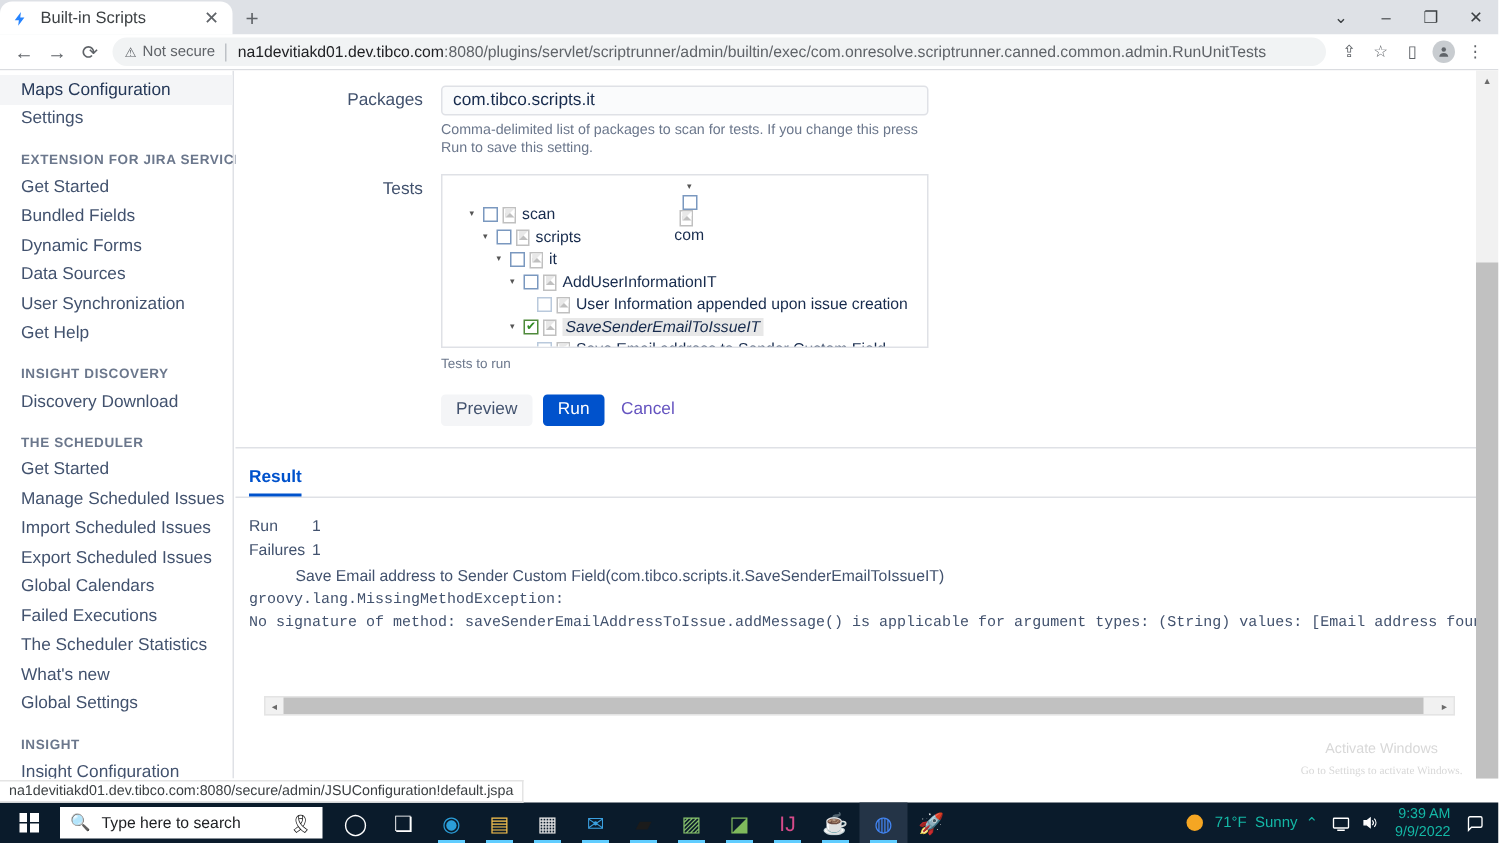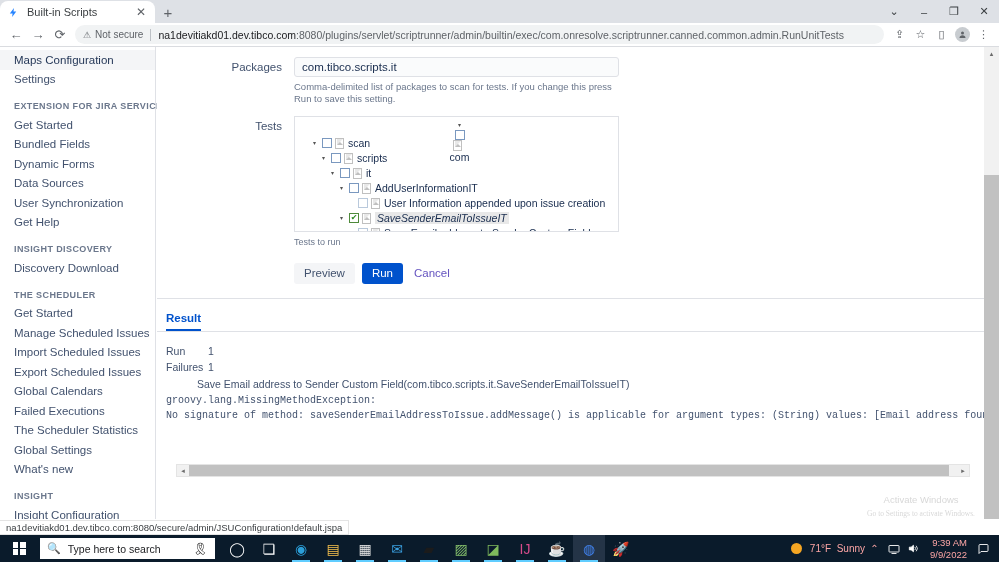--- a/index.html
+++ b/index.html
@@ -386,8 +386,8 @@
       <div class="nav-item">Global Calendars</div>
       <div class="nav-item">Failed Executions</div>
       <div class="nav-item">The Scheduler Statistics</div>
+      <div class="nav-item">What's new</div>
       <div class="nav-item">Global Settings</div>
-      <div class="nav-item">What's new</div>
       <div class="nav-head">INSIGHT</div>
       <div class="nav-item">Insight Configuration</div>
     </div>

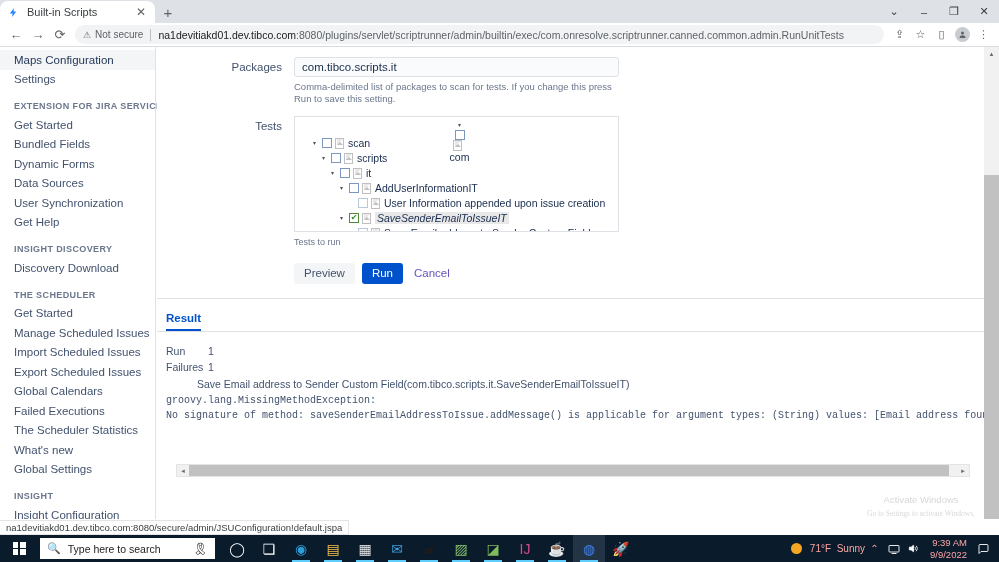--- a/index.html
+++ b/index.html
@@ -297,7 +297,7 @@
   }
   .tray {
     margin-left: auto; display: flex; align-items: center;
-    padding-right: 6px; color: #fca5a5;
+    padding-right: 6px; color: #14b8a6;
   }
   .weather { display: flex; align-items: center; font-size: 10px; }
   .sun {

